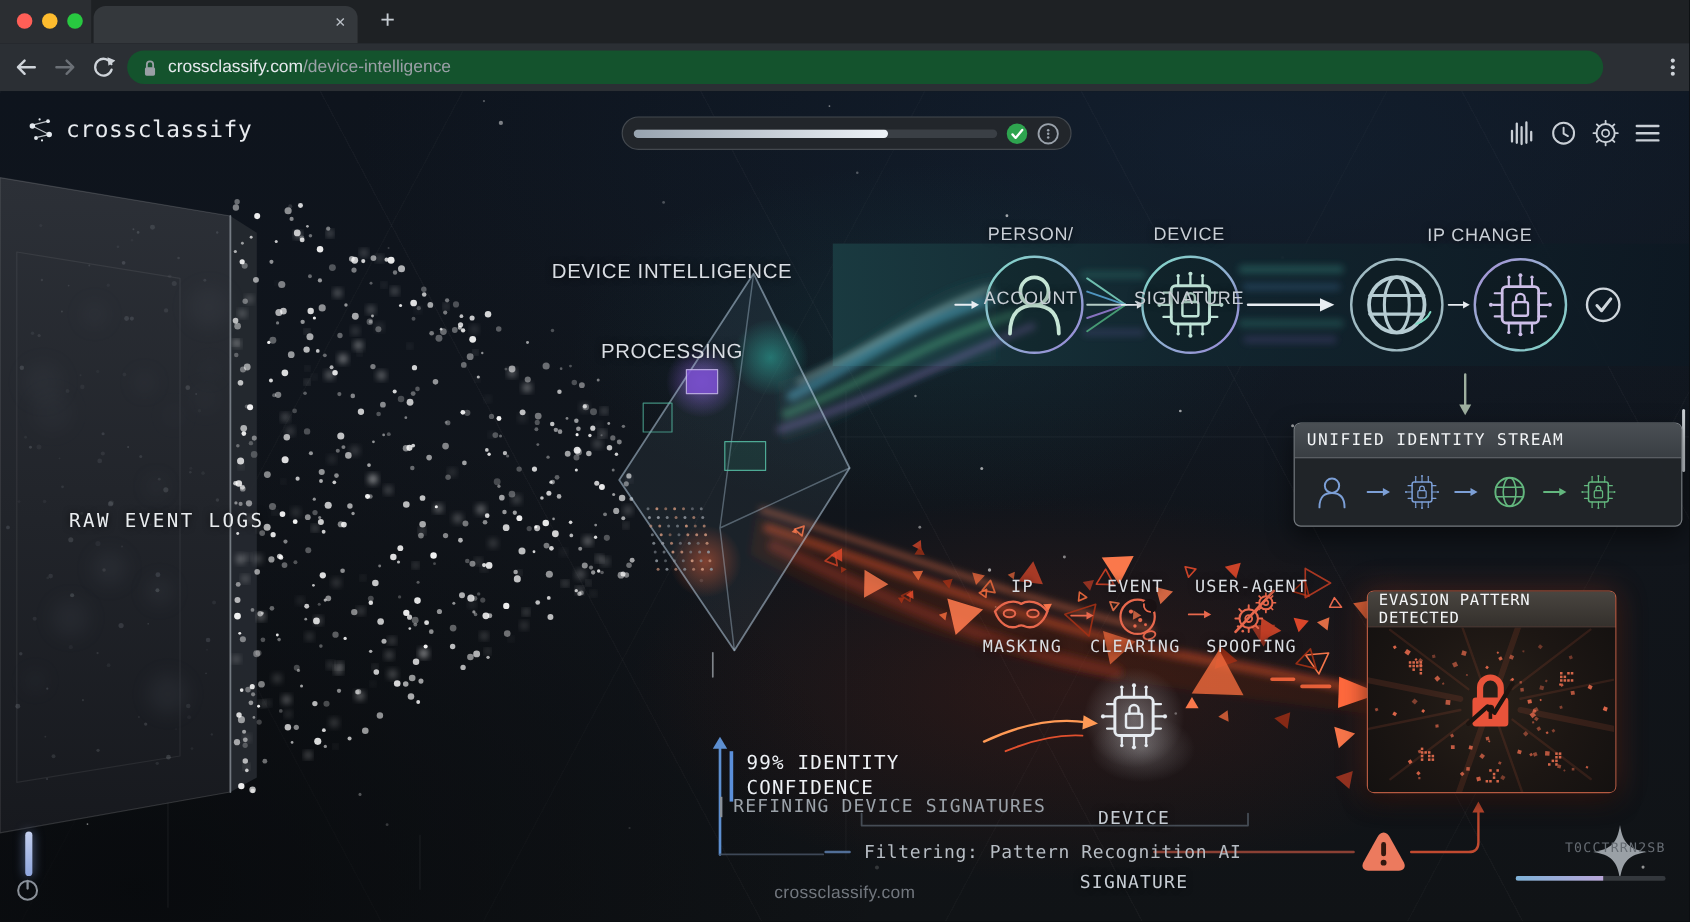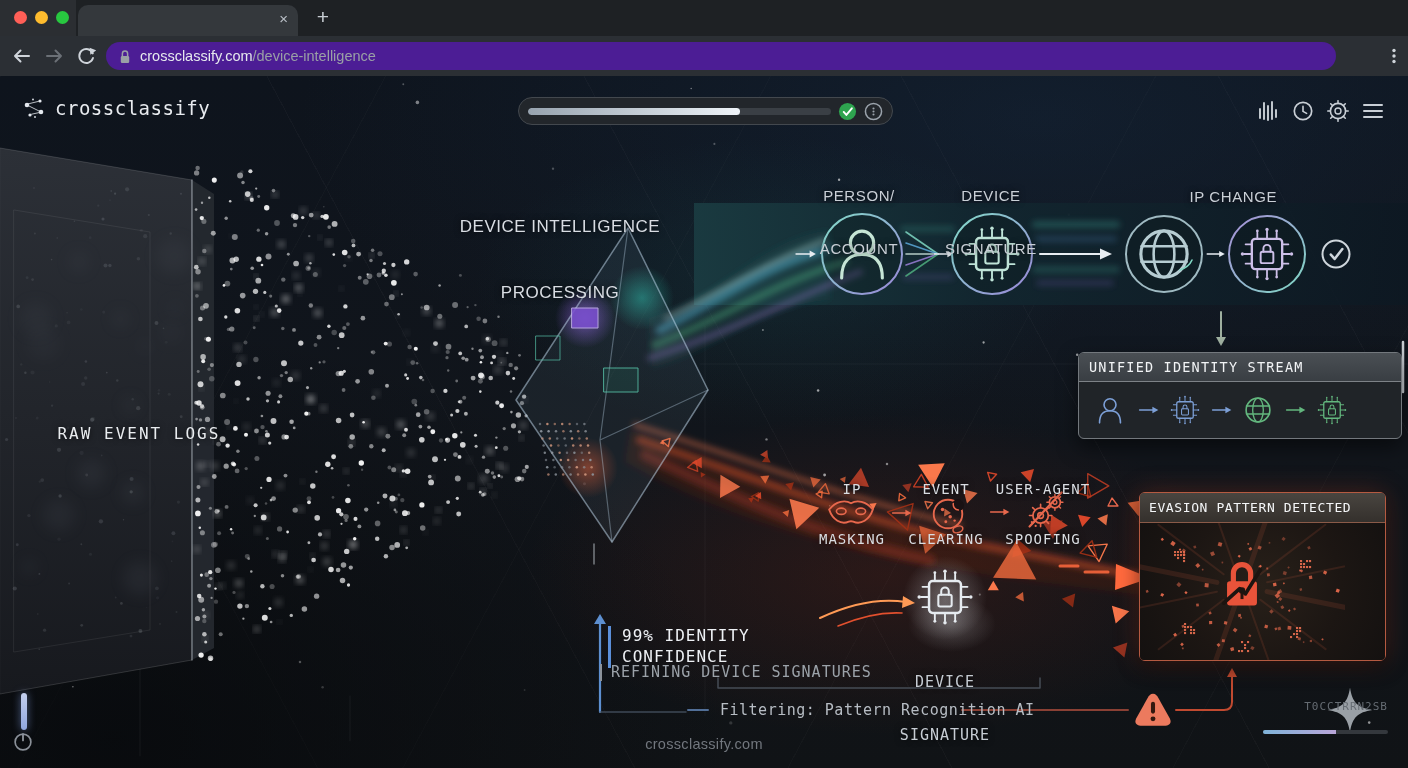--- a/index.html
+++ b/index.html
@@ -23,7 +23,7 @@
           font-size:21px;line-height:25px;text-align:center;}
   .navbar{position:absolute;left:0;top:36px;width:1408px;height:40px;background:#2b2f34;}
   .urlbar{position:absolute;left:106px;top:6px;width:1230px;height:28px;border-radius:14px;
-          background:#4c1d95;display:flex;align-items:center;padding:0 12px;box-sizing:border-box;gap:8px;}
+          background:#14532d;display:flex;align-items:center;padding:0 12px;box-sizing:border-box;gap:8px;}
   .urlhost{color:#e6e9ed;font-size:14.5px;}
   .urlpath{color:#9aa0a6;font-size:14.5px;}
 

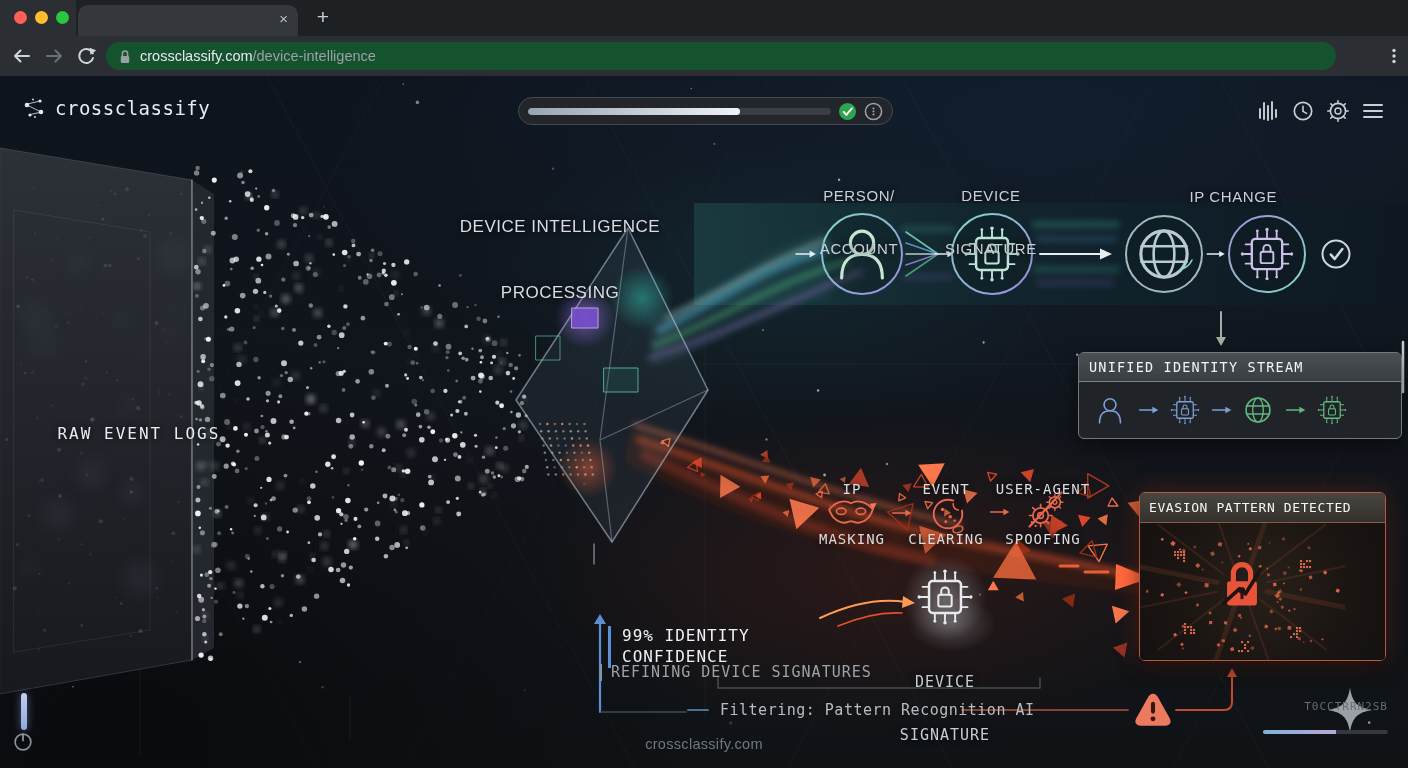--- a/index.html
+++ b/index.html
@@ -57,7 +57,7 @@
          background:linear-gradient(#4a4f54,#393e43);border-bottom:1px solid #7d8287;
          border-radius:5px 5px 0 0;}
   .phead span{color:#f2f4f6;font-size:13.5px;letter-spacing:1.2px;}
-  .evasion{left:1139px;top:416px;width:247px;height:169px;background:#1b1e22;
+  .evasion{left:1139px;top:416px;width:208px;height:169px;background:#1b1e22;
            border:1.5px solid #b55a41;box-shadow:0 0 26px rgba(205,75,42,.28),0 8px 18px rgba(0,0,0,.5);}
   .evhead{height:29px;display:flex;align-items:center;padding:0 9px;
           background:linear-gradient(#494540,#34302c);border-bottom:1px solid #8a5a48;

